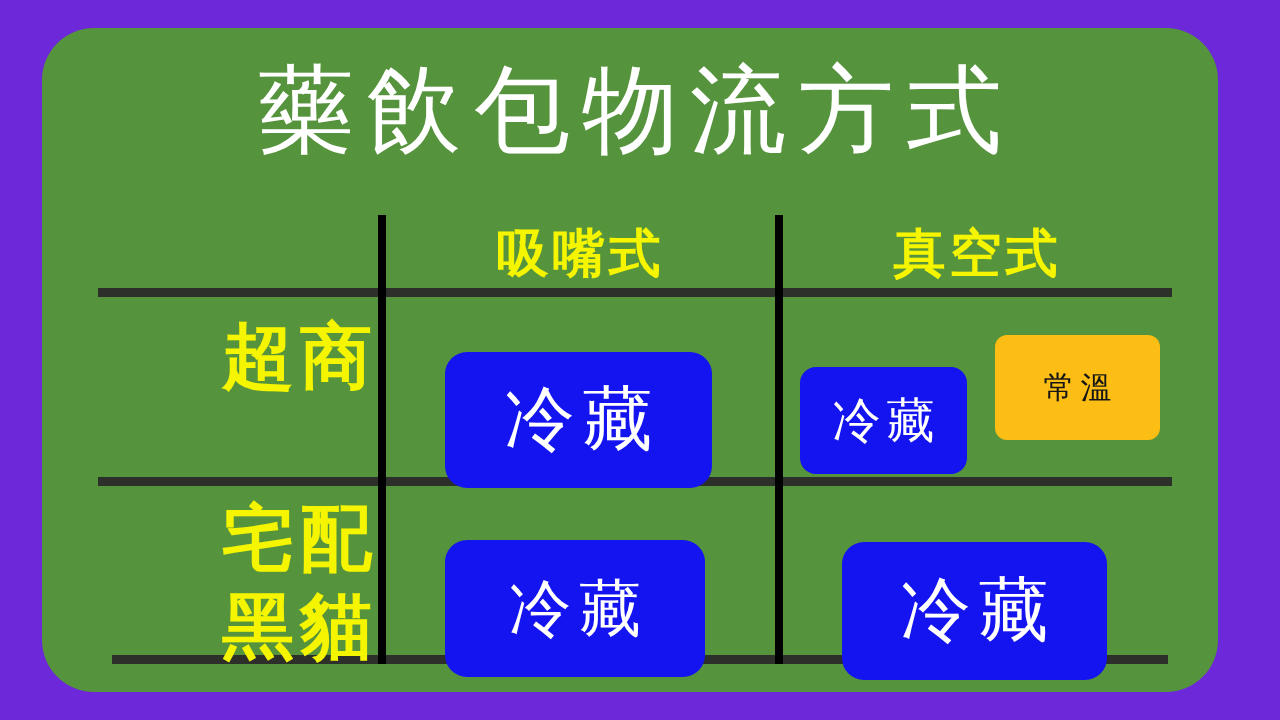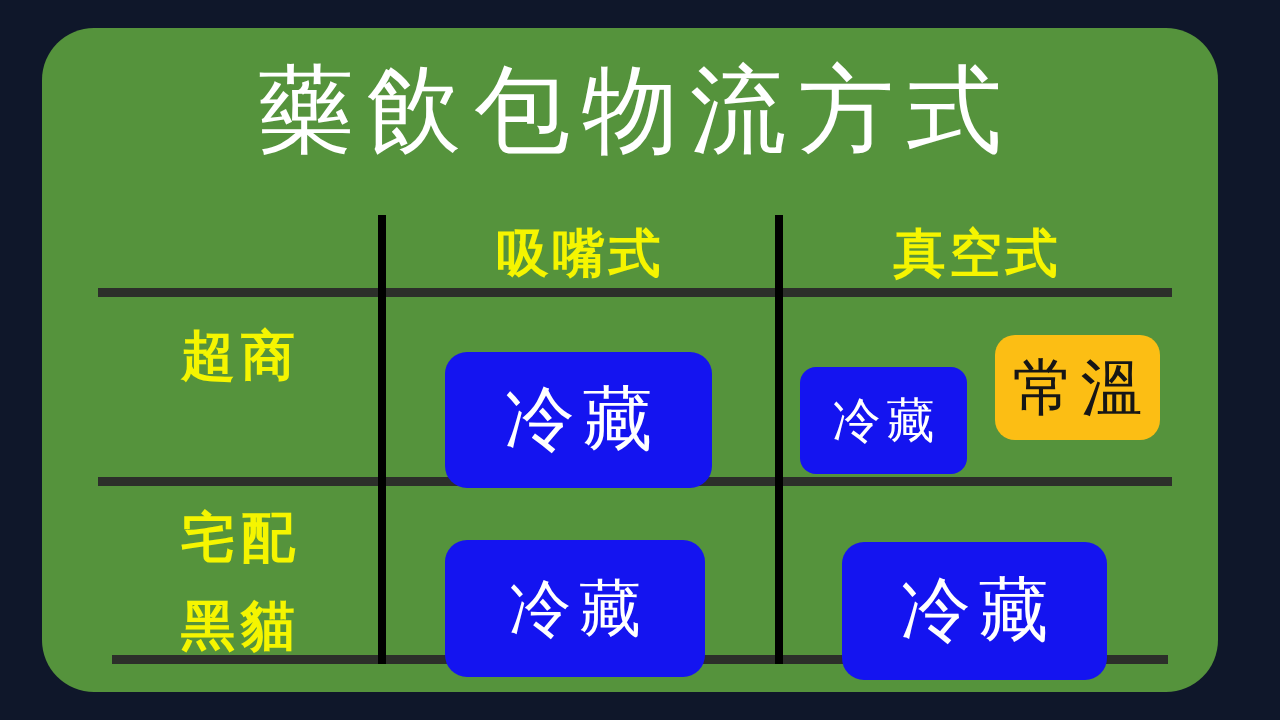--- a/index.html
+++ b/index.html
@@ -19,7 +19,7 @@
     position: relative;
     width: 1280px;
     height: 720px;
-    background: #0f172a;
+    background: #6d28d9;
   }
 
   

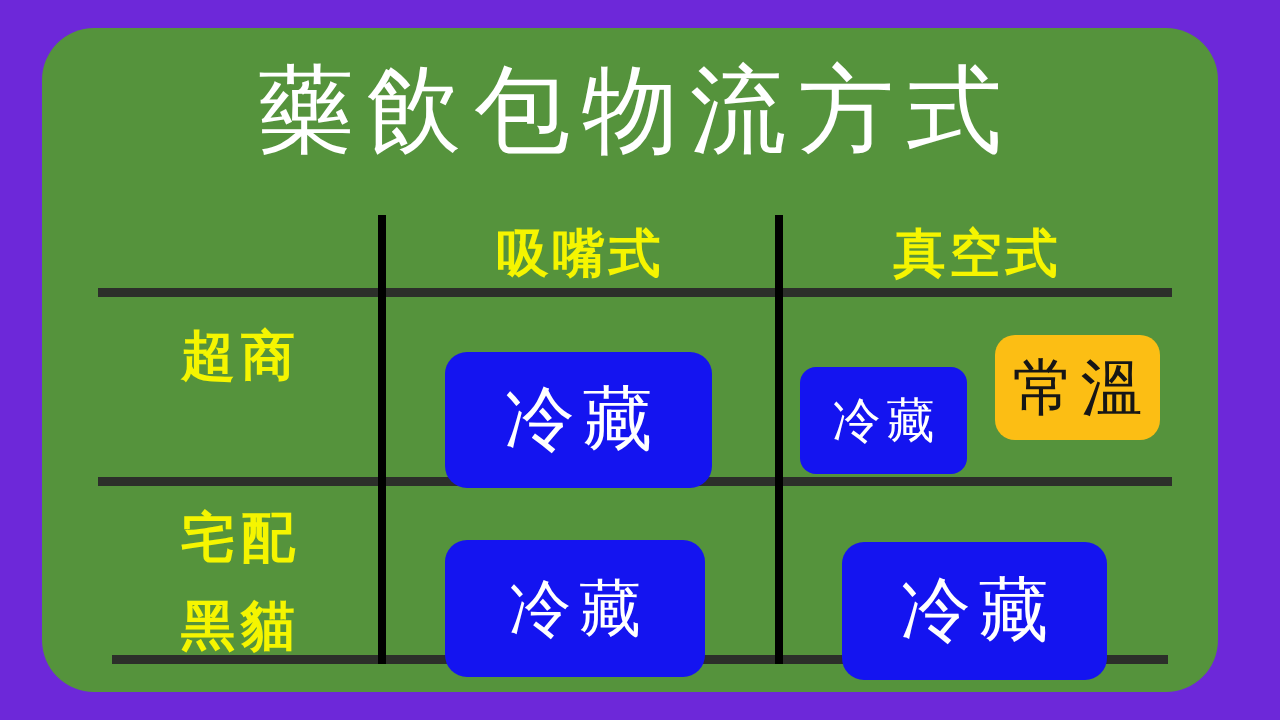--- a/index.html
+++ b/index.html
@@ -102,11 +102,11 @@
     left: 56px;
     width: 280px;
     color: #f5f500;
-    font-size: 54px;
+    font-size: 72px;
     line-height: 88px;
     letter-spacing: 6px;
     text-indent: 6px;
-    text-align: center;
+    text-align: right;
     font-weight: 700;
     font-family: "DejaVu Sans", "Liberation Sans", sans-serif;
   }

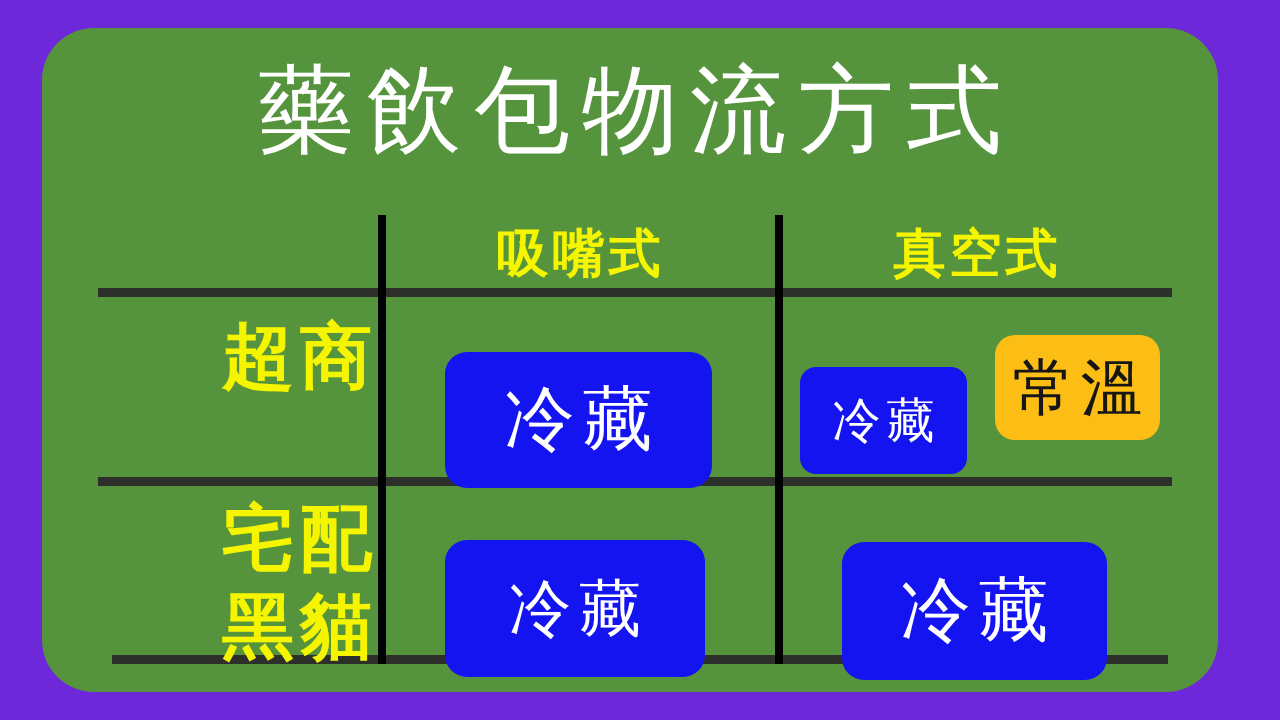--- a/index.html
+++ b/index.html
@@ -155,10 +155,10 @@
   #badge-r1c2-ambient {
     left: 953px; top: 307px;
     width: 165px; height: 105px;
-    font-size: 62px;
+    font-size: 31px;
     letter-spacing: 6px;
     text-indent: 6px;
-    border-radius: 20px;
+    border-radius: 12px;
   }
   
   #badge-r2c1 {

